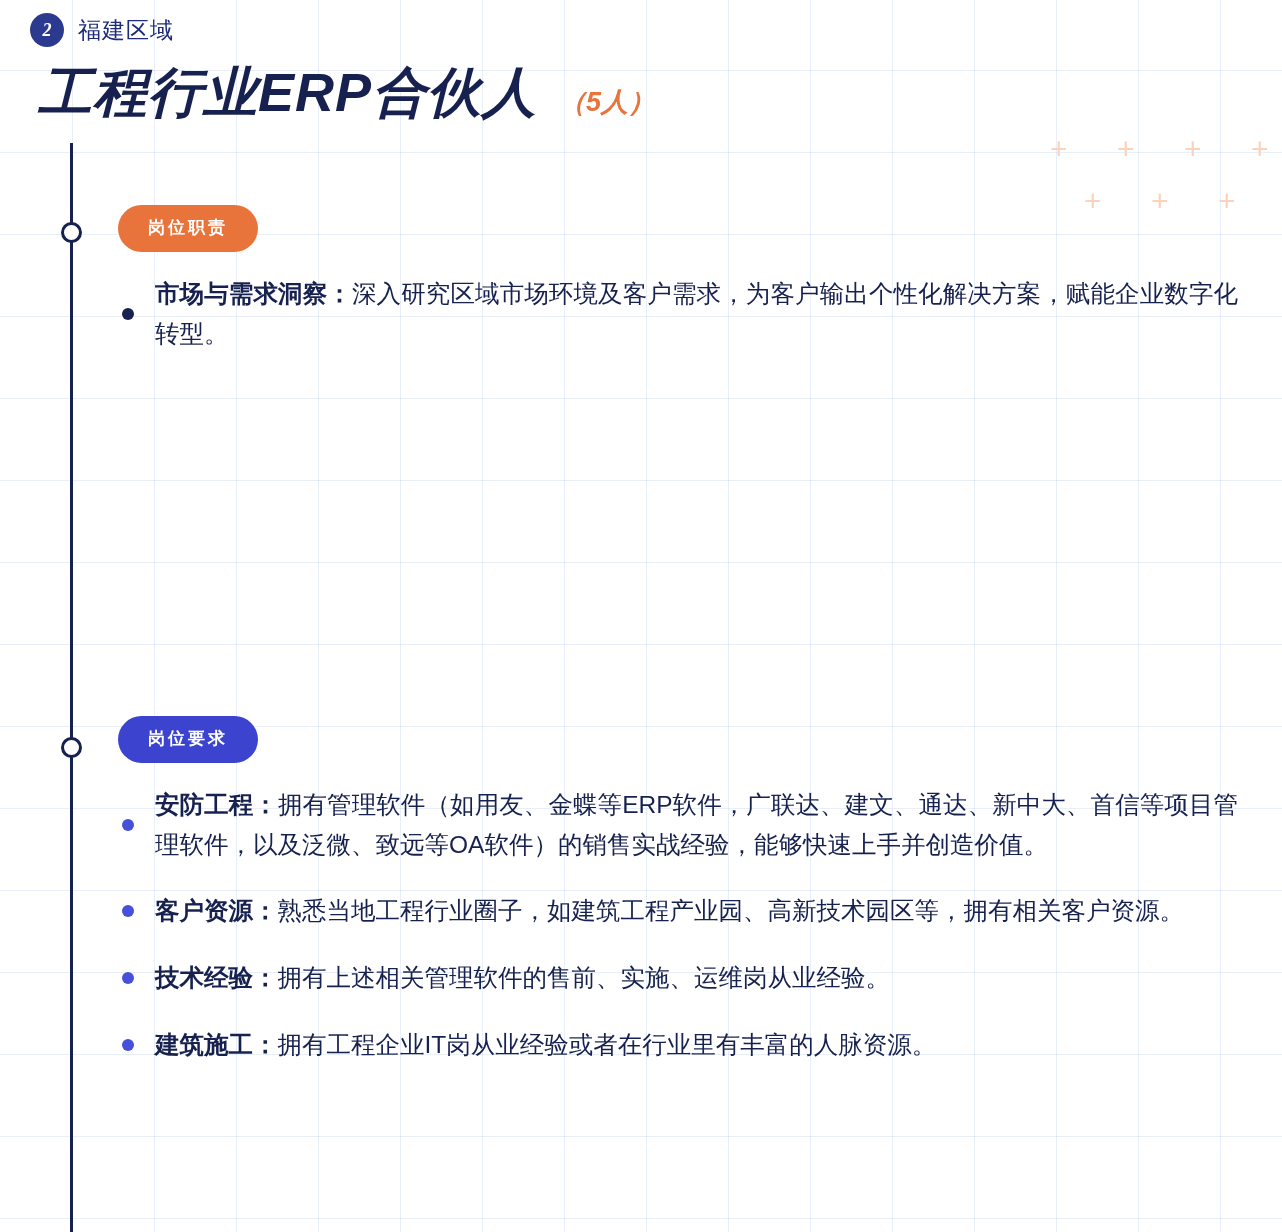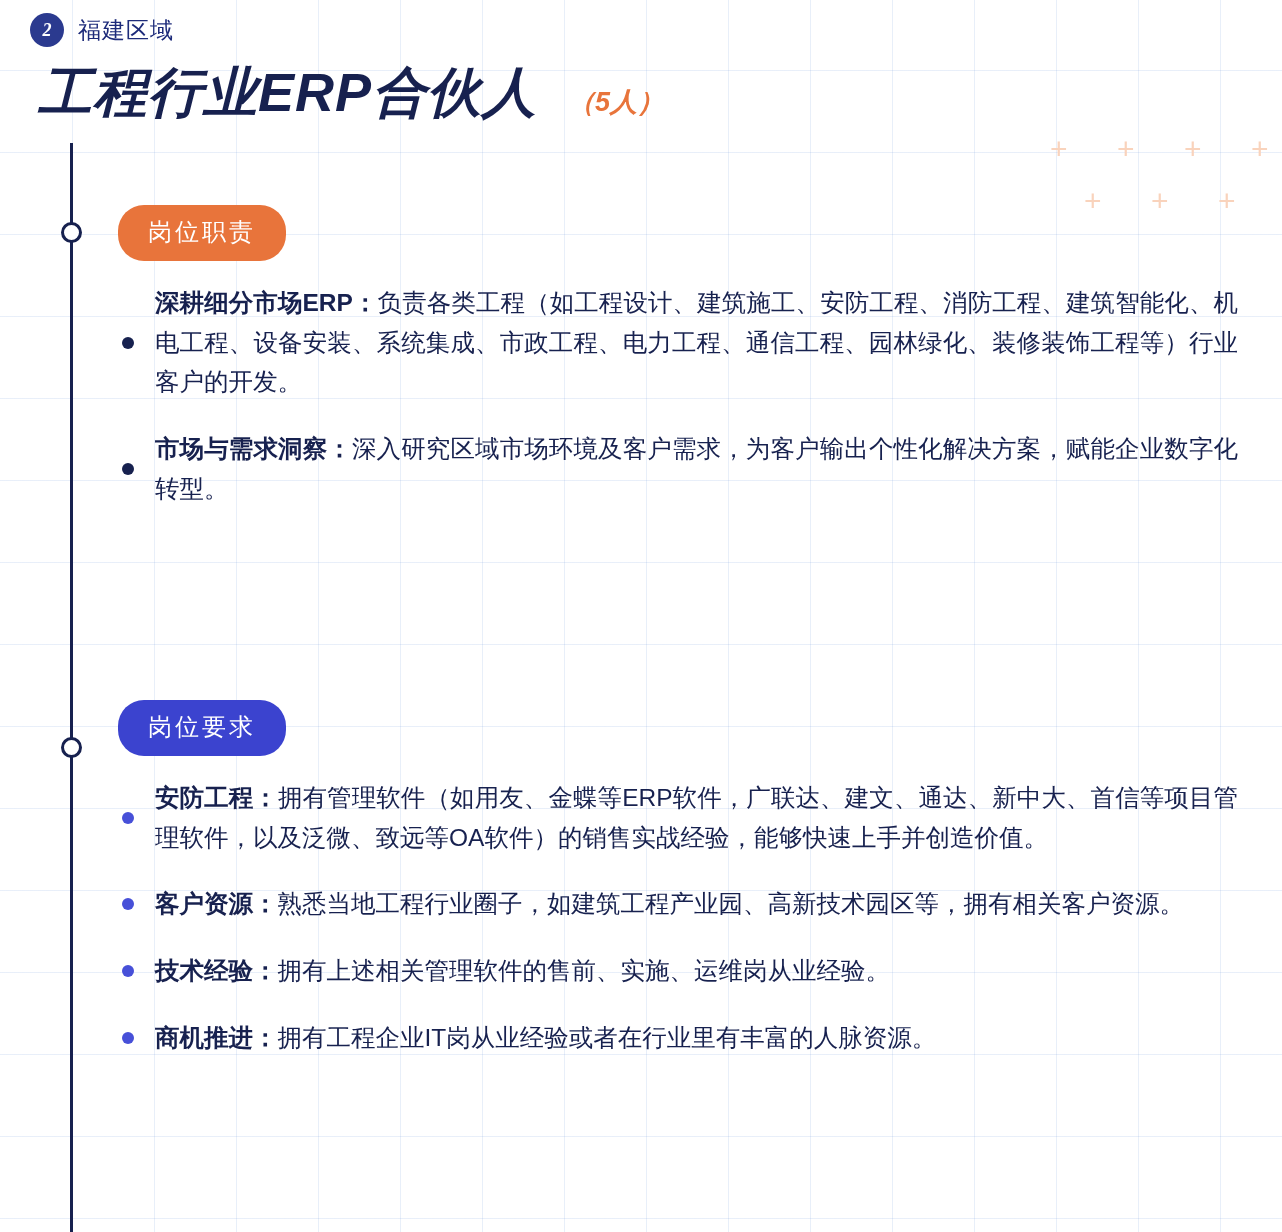--- a/index.html
+++ b/index.html
@@ -68,7 +68,7 @@
   .title-row {
     display: flex;
     align-items: baseline;
-    gap: 31px;
+    gap: 22px;
     margin-top: 14px;
     margin-left: 8px;
   }

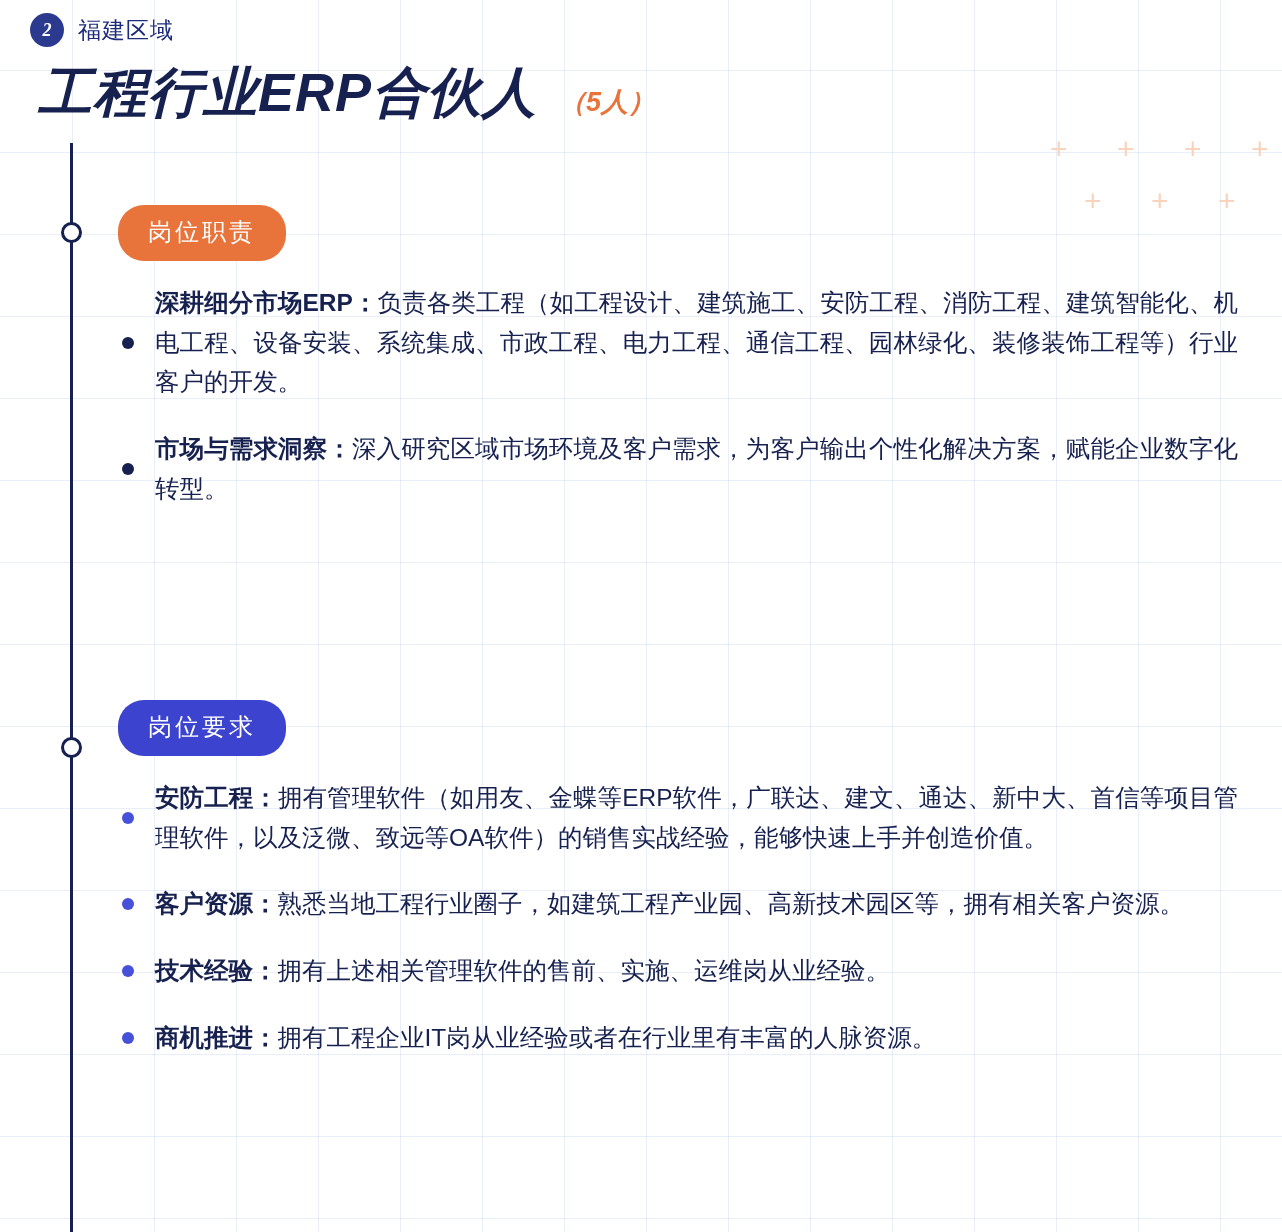--- a/index.html
+++ b/index.html
@@ -140,8 +140,8 @@
     border-radius: 26px;
     padding: 11px 30px 13px 30px;
     color: #ffffff;
-    font-size: 24px;
-    font-weight: normal;
+    font-size: 17px;
+    font-weight: bold;
     letter-spacing: 3px;
   }
   .pill-orange { background: #e8743b; }

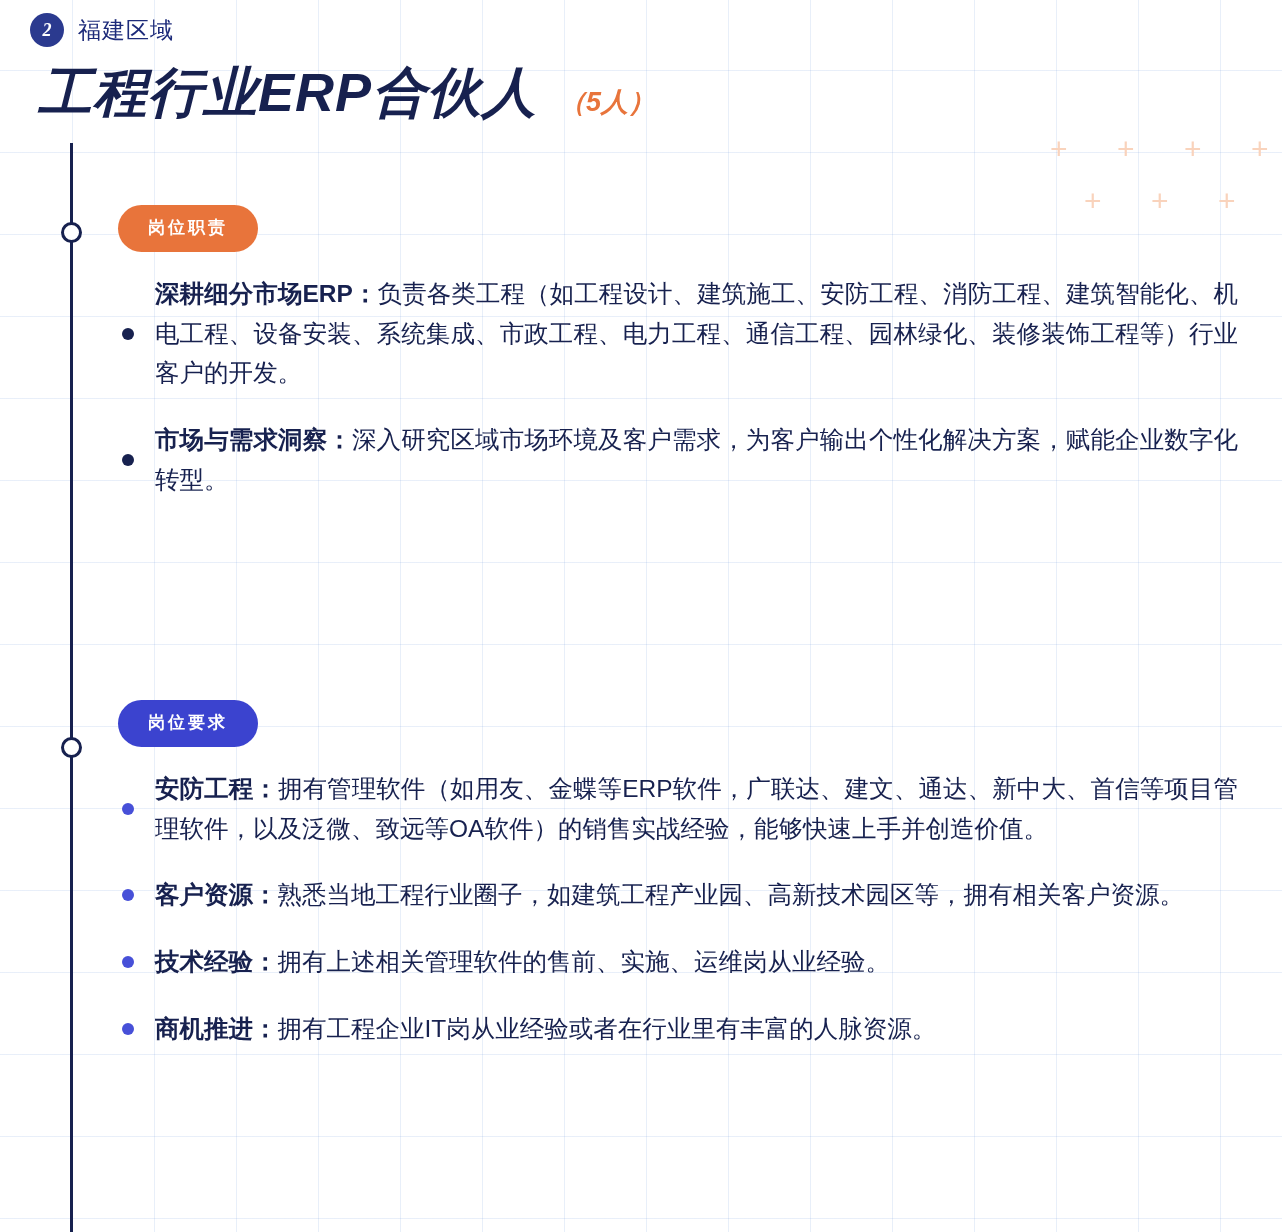--- a/index.html
+++ b/index.html
@@ -216,10 +216,6 @@
     <ul class="items">
       <li>
         <span class="dot"></span>
-        <span class="lead">深耕细分市场ERP：</span><span>负责各类工程（如工程设计、建筑施工、安防工程、消防工程、建筑智能化、机电工程、设备安装、系统集成、市政工程、电力工程、通信工程、园林绿化、装修装饰工程等）行业客户的开发。</span>
-      </li>
-      <li>
-        <span class="dot"></span>
         <span class="lead">市场与需求洞察：</span><span>深入研究区域市场环境及客户需求，为客户输出个性化解决方案，赋能企业数字化转型。</span>
       </li>
     </ul>

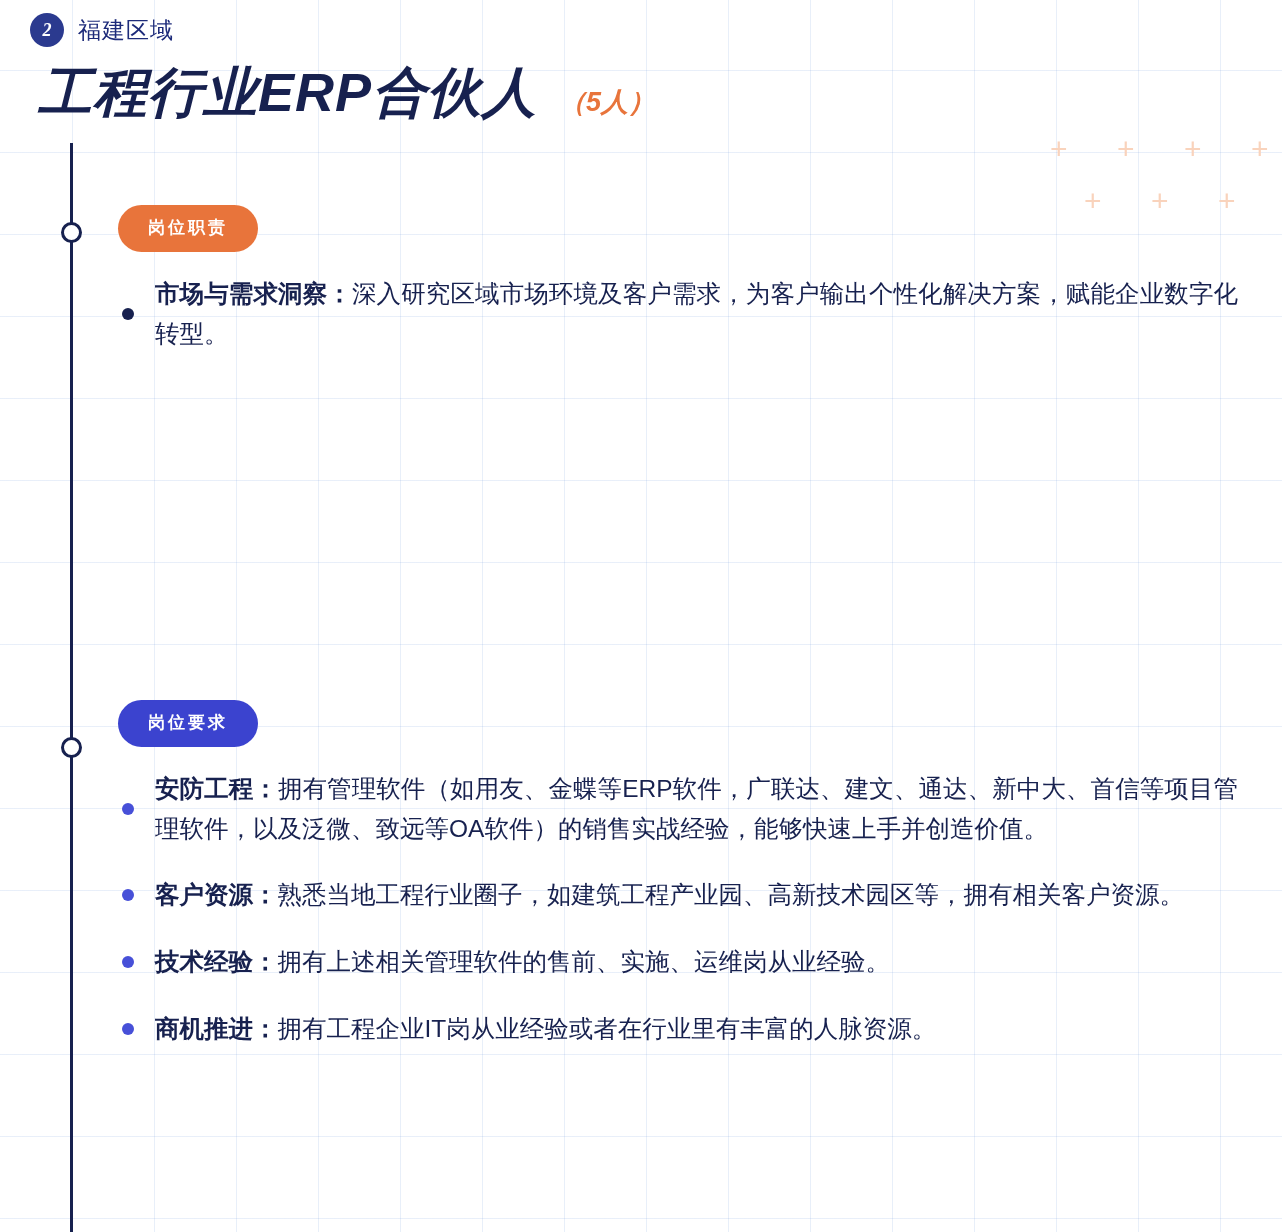--- a/index.html
+++ b/index.html
@@ -133,7 +133,7 @@
     width: 1130px;
   }
   .sec-duty { top: 205px; }
-  .sec-req  { top: 700px; }
+  .sec-req  { top: 716px; }
 
   .pill {
     display: inline-block;

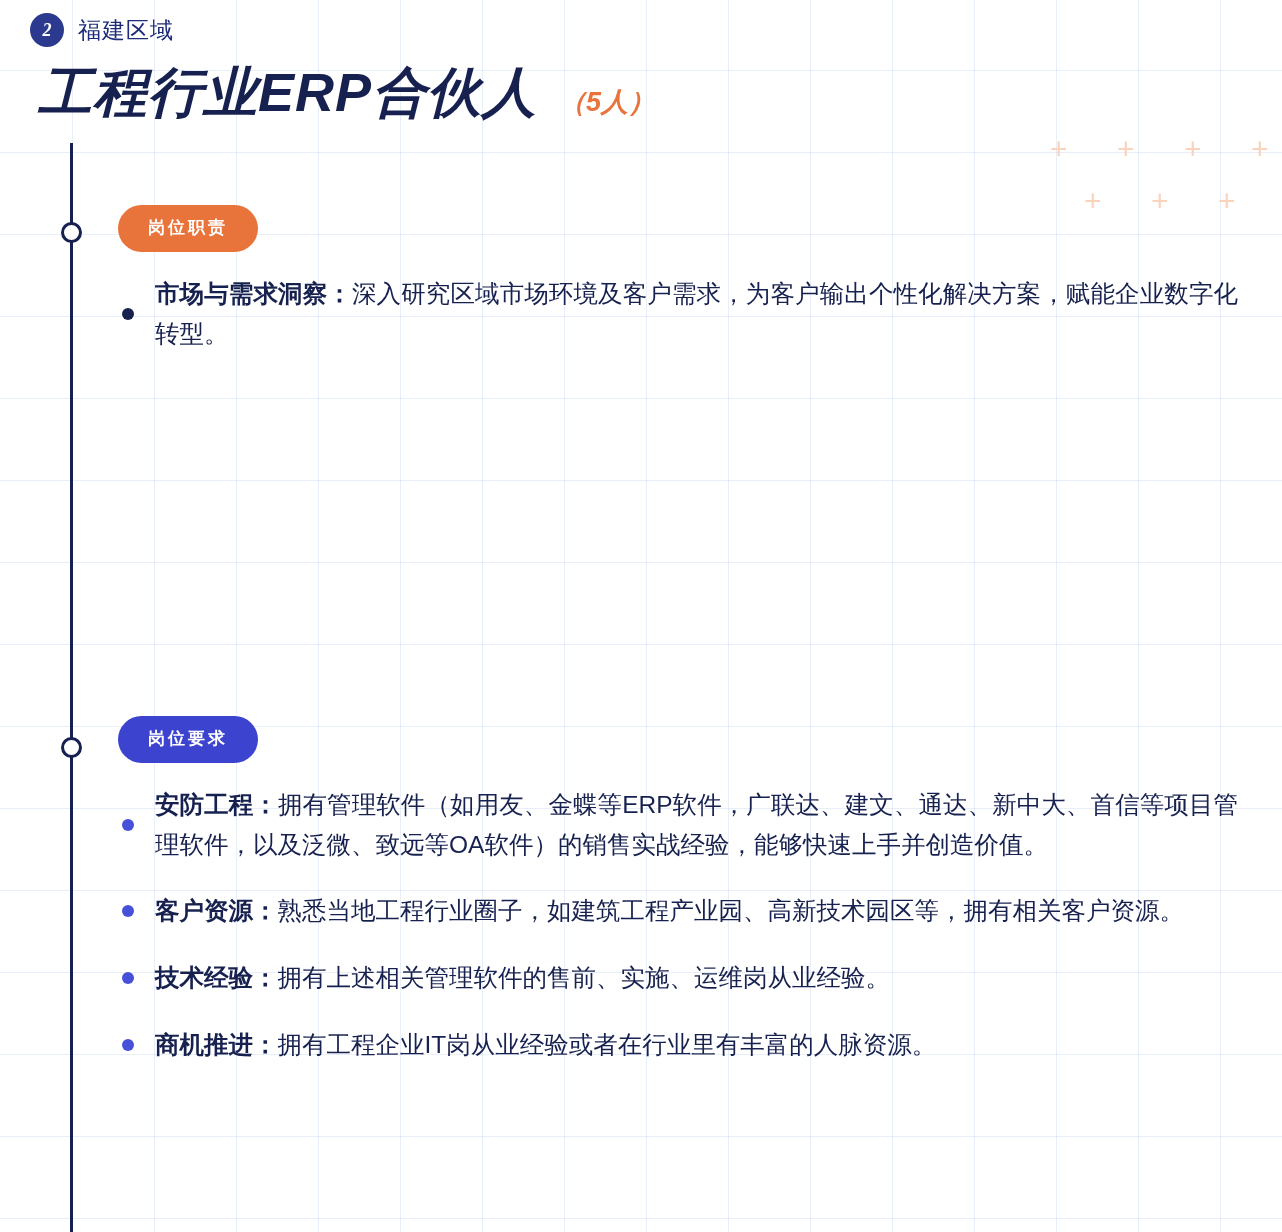--- a/index.html
+++ b/index.html
@@ -238,7 +238,7 @@
       </li>
       <li>
         <span class="dot"></span>
-        <span class="lead">商机推进：</span><span>拥有工程企业IT岗从业经验或者在行业里有丰富的人脉资源。</span>
+        <span class="lead">建筑施工：</span><span>拥有工程企业IT岗从业经验或者在行业里有丰富的人脉资源。</span>
       </li>
     </ul>
   </div>

